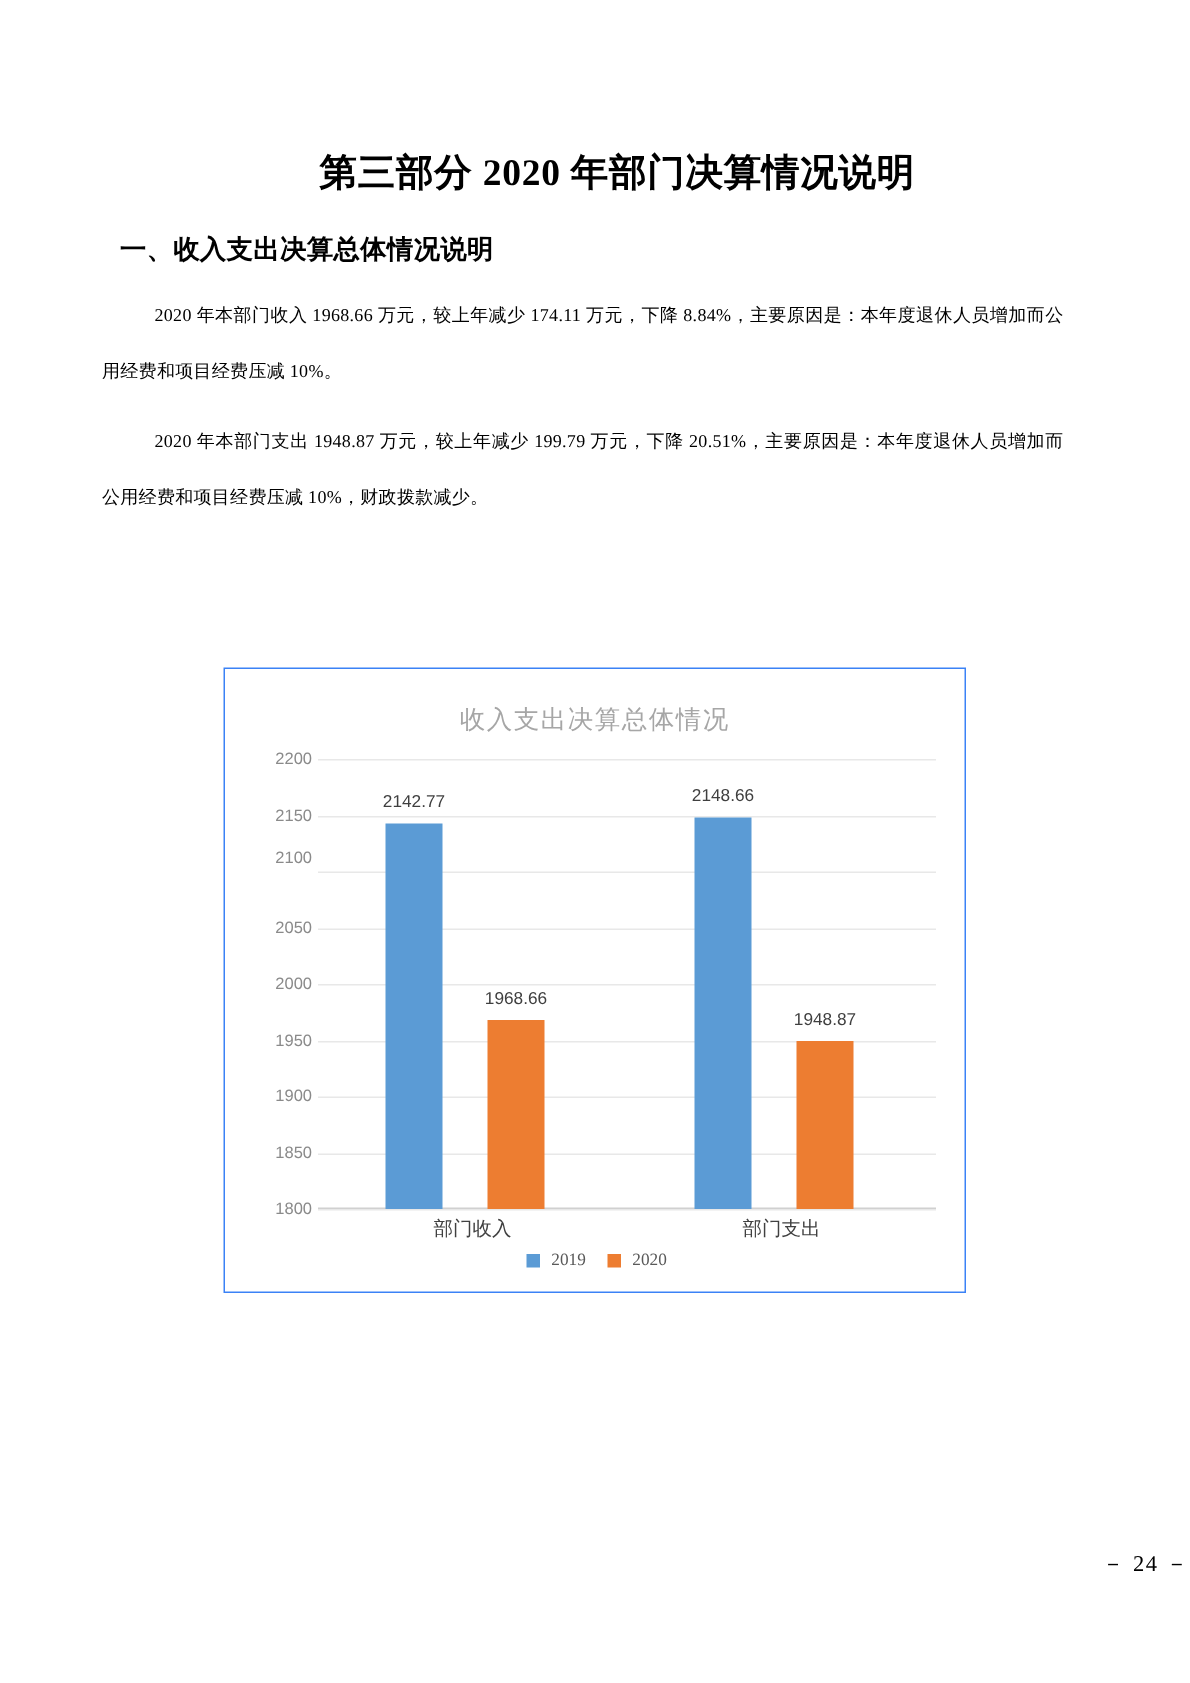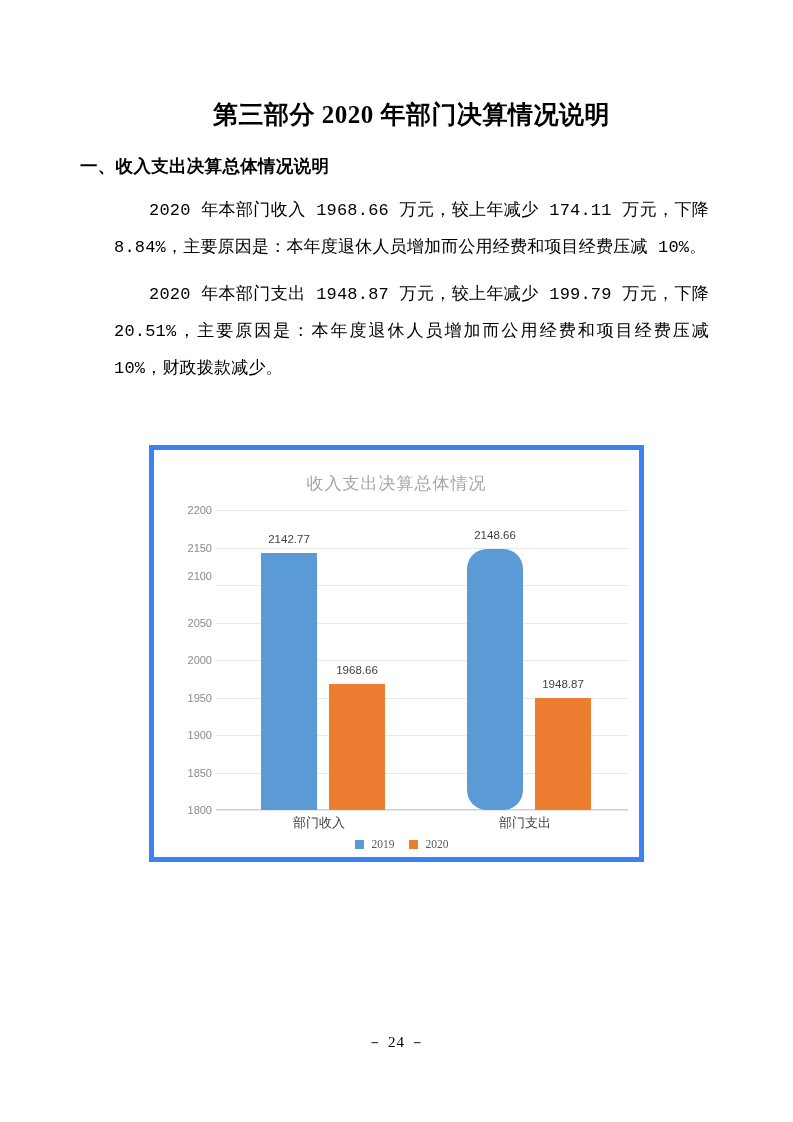--- a/index.html
+++ b/index.html
@@ -42,14 +42,13 @@
     letter-spacing: 0.3px;
   }
   .body-para {
-    font-size: 17px;
+    font-size: 12px;
     line-height: 37px;
     margin: 0;
-    padding: 0 84px 0 114px;
+    padding: 0 84px 0 68px;
     text-align: justify;
     text-indent: 35px;
     letter-spacing: 0.2px;
-    font-family: Liberation Mono, monospace;
   }
   .body-para.first {
     padding-top: 14px;

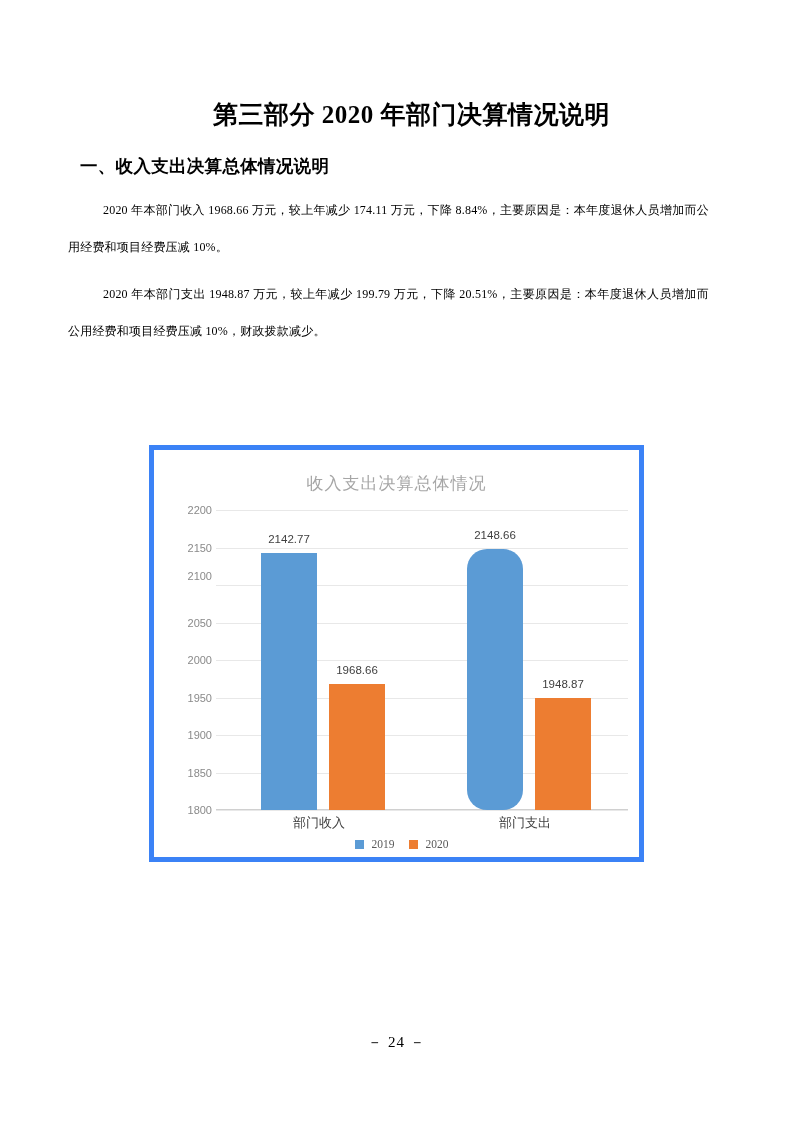--- a/index.html
+++ b/index.html
@@ -65,7 +65,7 @@
     width: 495px;
     height: 417px;
     background: #ffffff;
-    border: 5px solid #3b82f6;
+    border: 1px solid #3b82f6;
     box-sizing: border-box;
   }
   .chart-title {

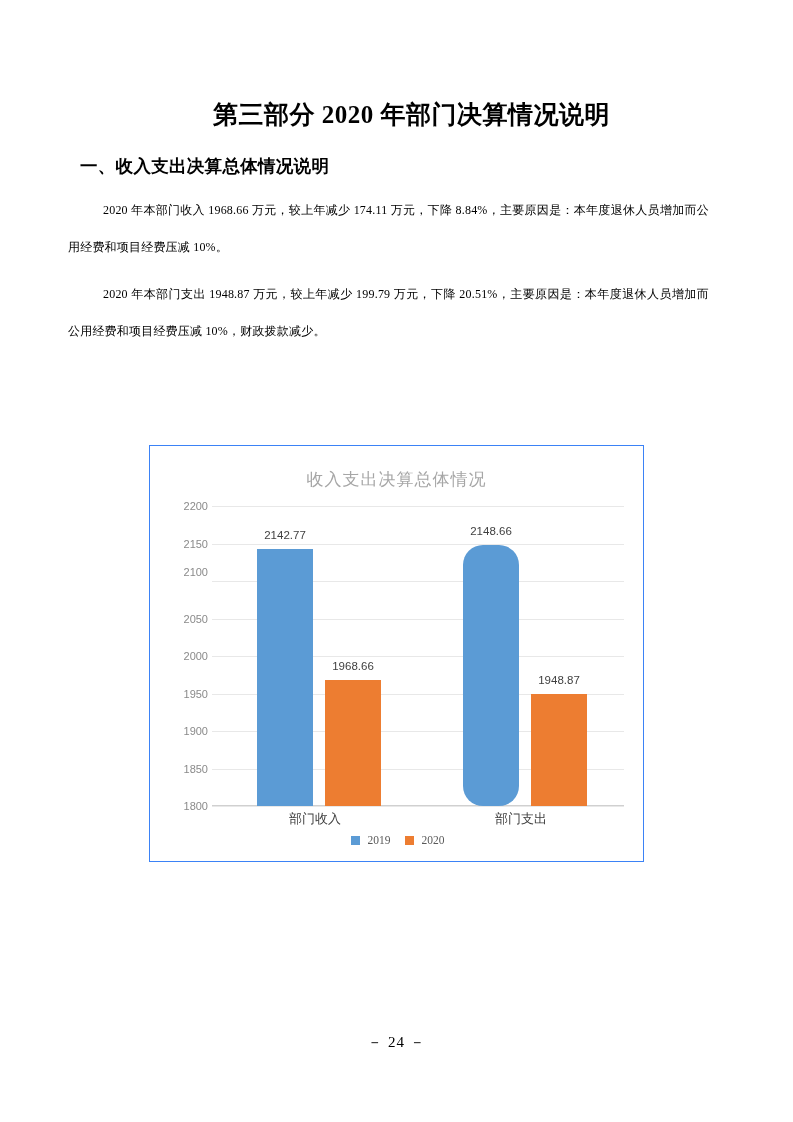--- a/index.html
+++ b/index.html
@@ -140,7 +140,7 @@
   .bar {
     position: absolute;
     bottom: 0;
-    width: 56px;
+    width: 38px;
   }
   .bar.s0 { left: 45px; background: #5b9bd5; }
   .bar.s1 { left: 113px; background: #ed7d31; }

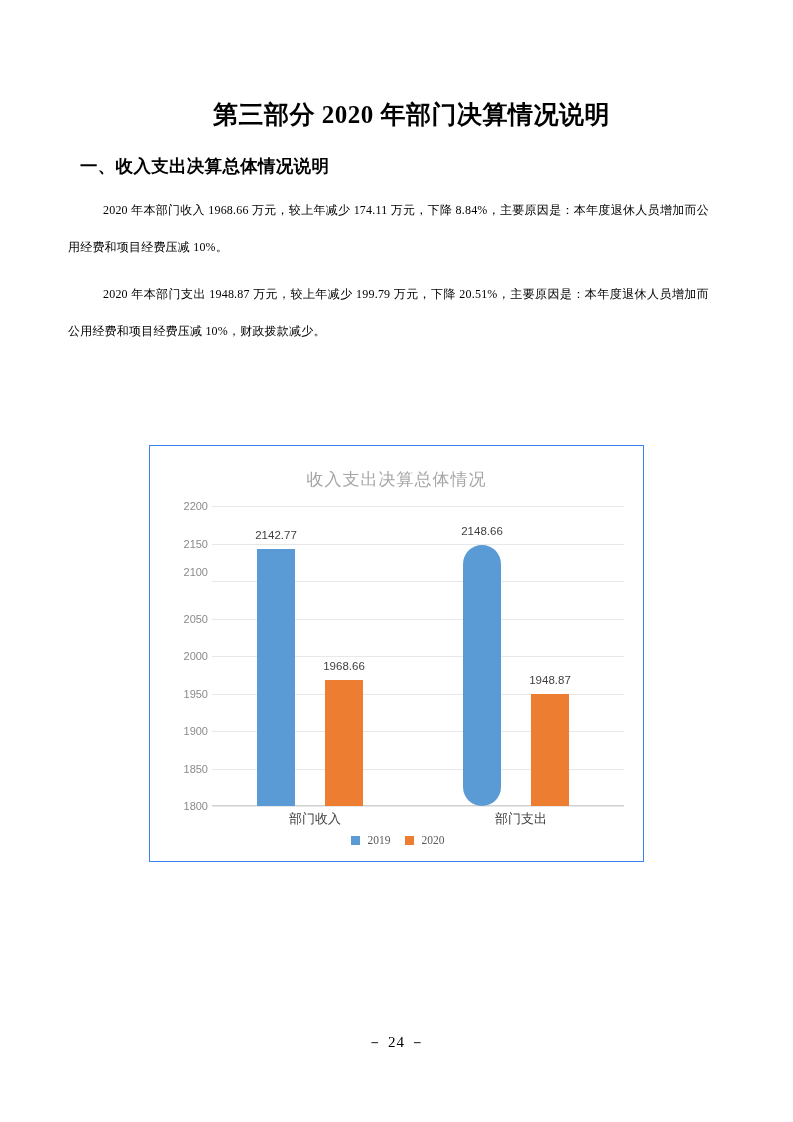--- a/index.html
+++ b/index.html
@@ -258,7 +258,7 @@
             </div>
           </div>
         <div class="group g1">
-            <div class="bar s0" style="height: 261.495px; border-radius: 20px;">
+            <div class="bar s0" style="height: 261.495px;">
               <div class="bar-value">2148.66</div>
             </div>
             <div class="bar s1" style="height: 111.652px; text-decoration: underline;">

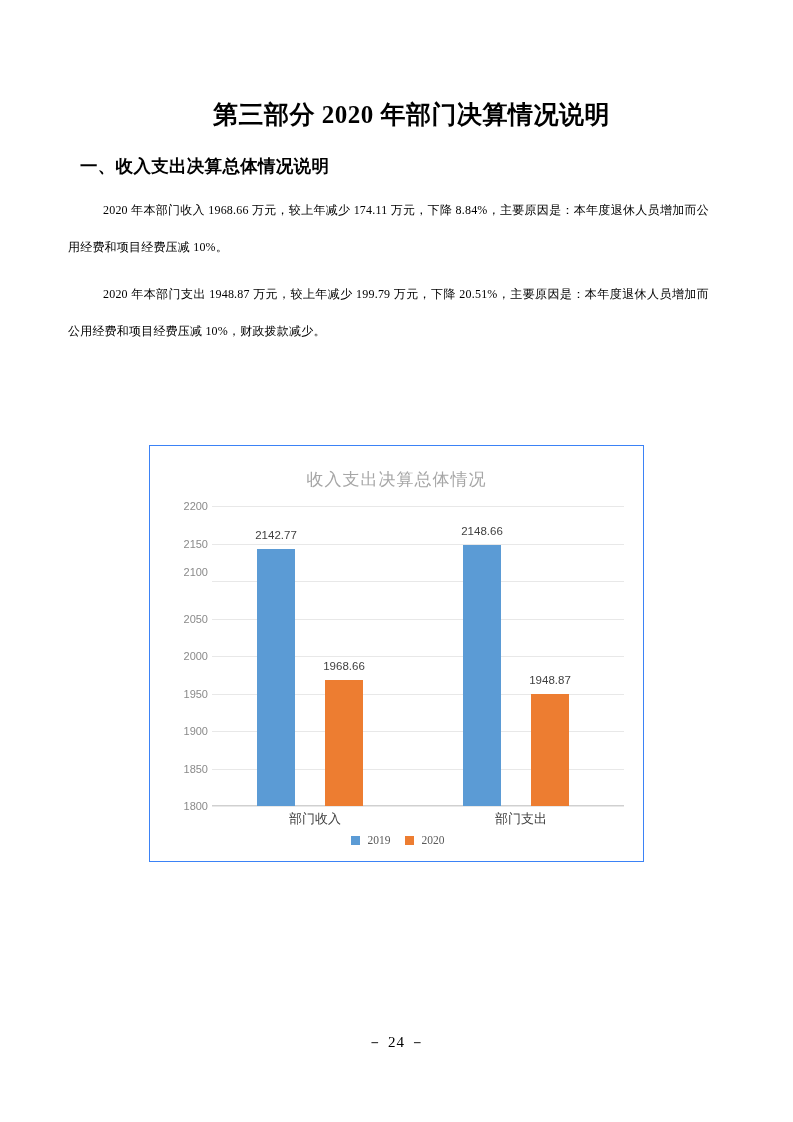--- a/index.html
+++ b/index.html
@@ -202,7 +202,7 @@
     left: 0;
     right: 0;
     top: 1033px;
-    text-align: center;
+    text-align: right;
     font-size: 15px;
     font-family: "Liberation Serif", serif;
     color: #000;

